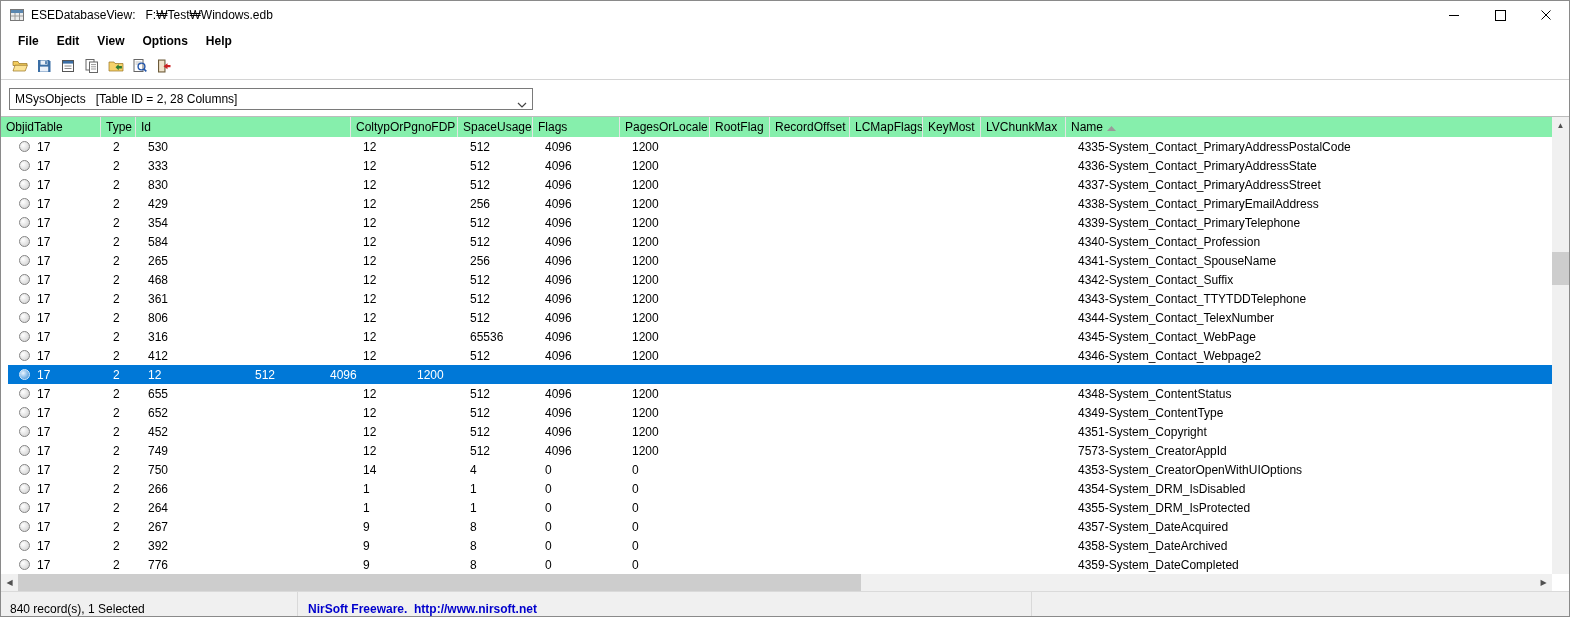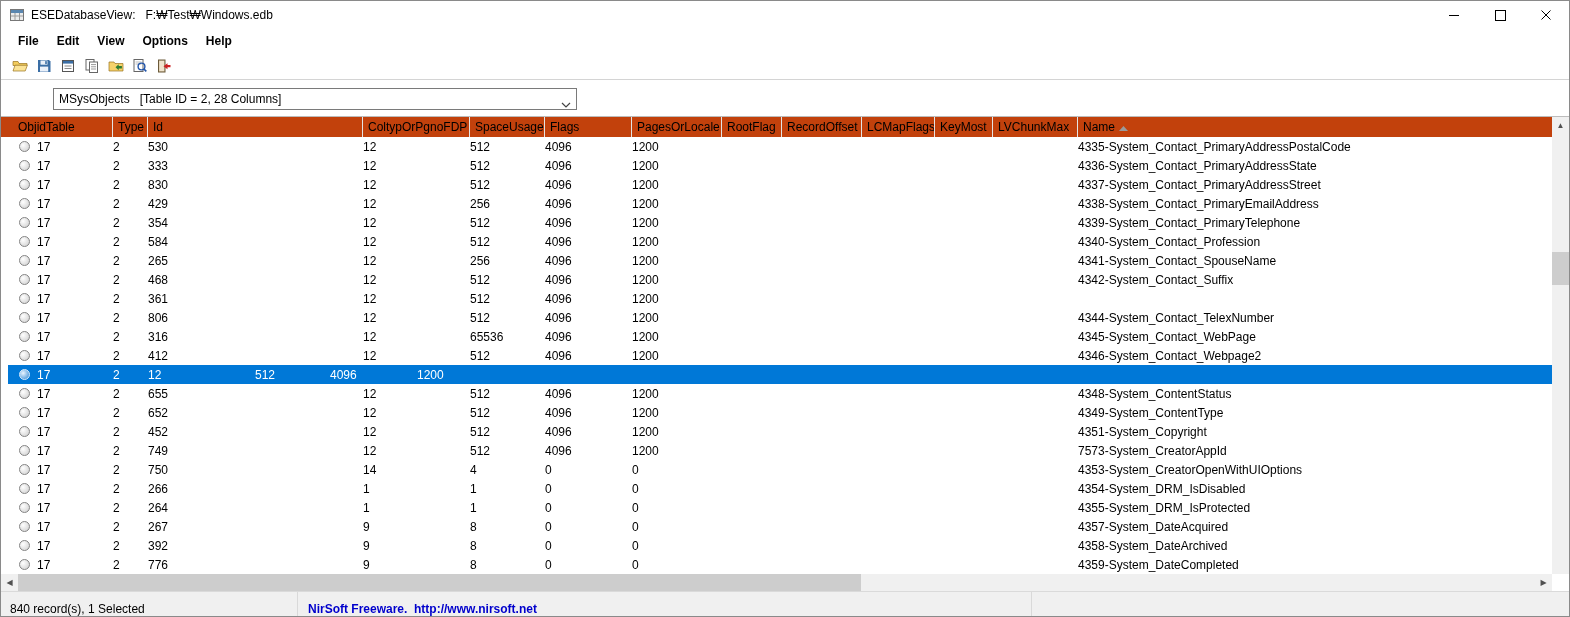--- a/index.html
+++ b/index.html
@@ -25,7 +25,7 @@
 
   
   .combo-row { height:37px; padding:8px 0 0 8px; background:#fff; box-sizing:border-box; }
-  .combo { width:524px; height:22px; border:1px solid #7a7a7a; background:#fff; display:flex; align-items:center; position:relative; box-sizing:border-box; cursor:default;margin-left:44px; }
+  .combo { width:524px; height:22px; border:1px solid #7a7a7a; background:#fff; display:flex; align-items:center; position:relative; box-sizing:border-box; cursor:default; }
   .combo-text { padding-left:5px; white-space:pre; }
   .combo-arrow { position:absolute; right:5px; top:8px; }
 

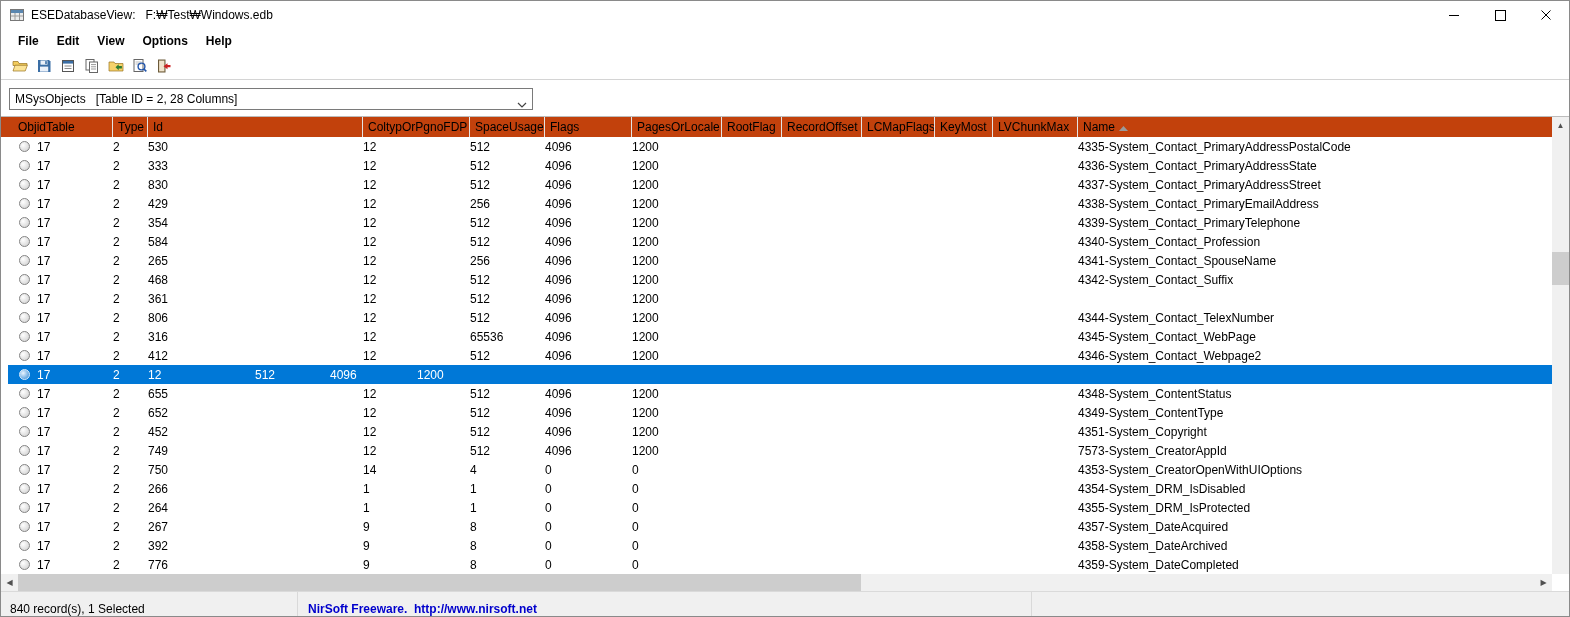--- a/index.html
+++ b/index.html
@@ -31,7 +31,7 @@
 
   
   .listview { position:absolute; left:0; right:0; top:115px; bottom:25px; background:#fff; border-top:1px solid #bcbcbc; box-sizing:border-box; }
-  .lv-header { position:absolute; left:0; top:0; right:17px; height:20px; display:flex; background:#c2410c; border-bottom:1px solid #ececec;padding-left:12px; }
+  .lv-header { position:absolute; left:0; top:0; right:17px; height:20px; display:flex; background:#86efac; border-bottom:1px solid #ececec; }
   .hcell { box-sizing:border-box; padding-left:5px; border-right:1px solid #e4e4e4; white-space:nowrap; overflow:hidden; display:flex; align-items:center; gap:4px; flex:none; cursor:default; }
   .lv-body { position:absolute; left:0; top:20px; right:17px; bottom:17px; overflow:hidden; background:#fff; }
   .row { display:flex; height:19px;margin-left:7px; }

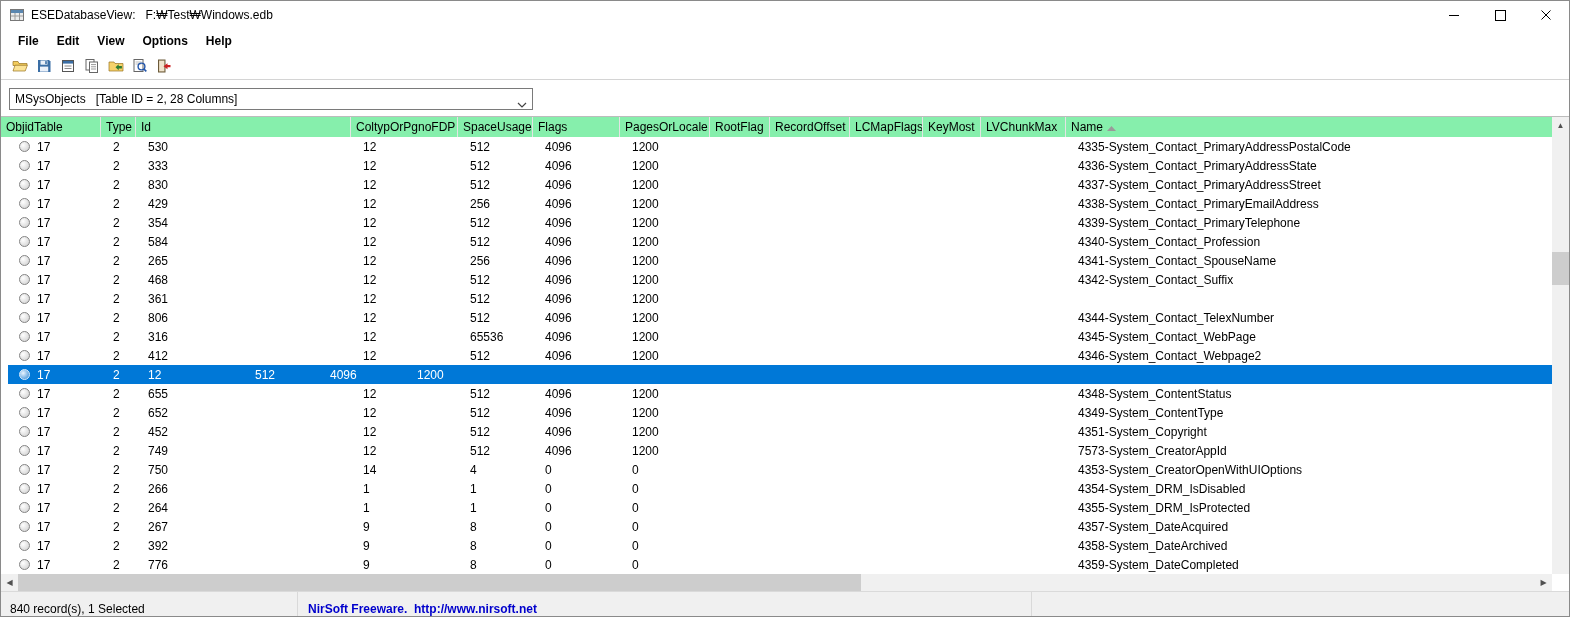--- a/index.html
+++ b/index.html
@@ -571,6 +571,9 @@
           <div class="cell c11">
             <span></span>
           </div>
+          <div class="cell c12">
+            <span>4343-System_Contact_TTYTDDTelephone</span>
+          </div>
         </div>
         <div class="row">
           <div class="cell c0">

